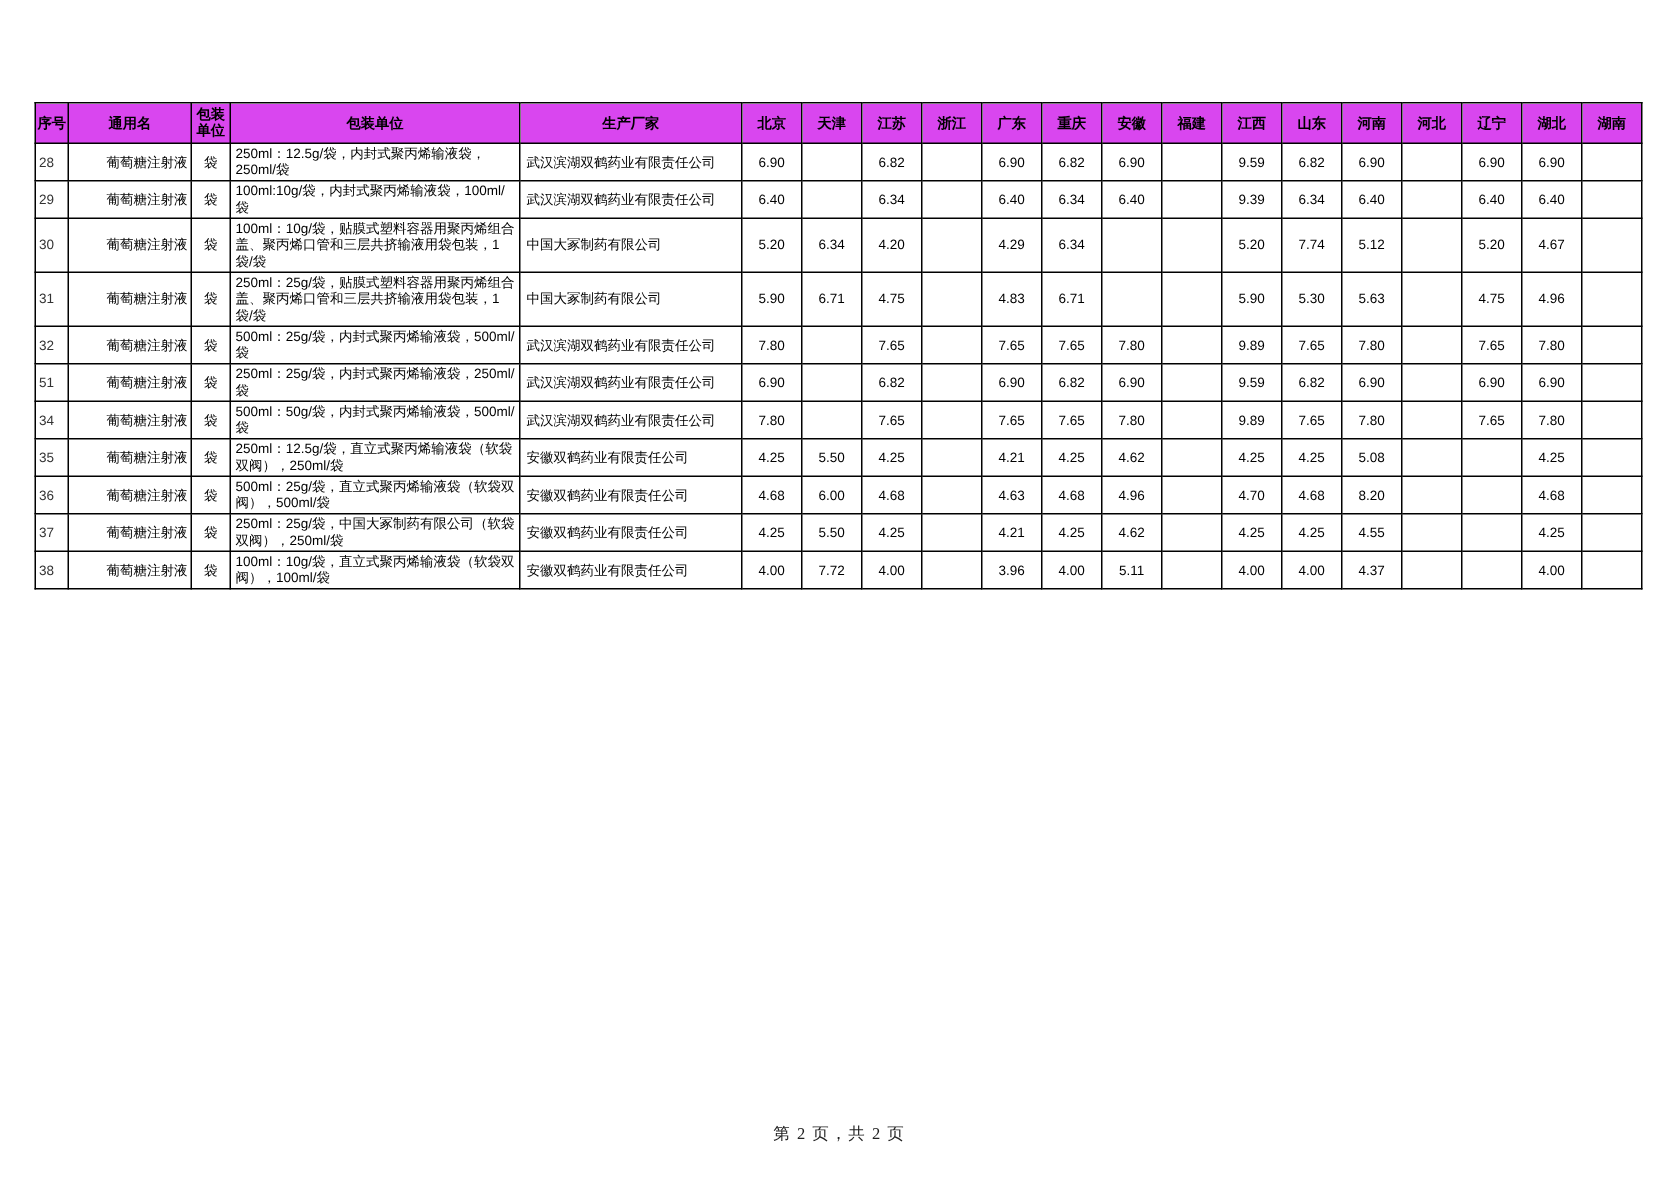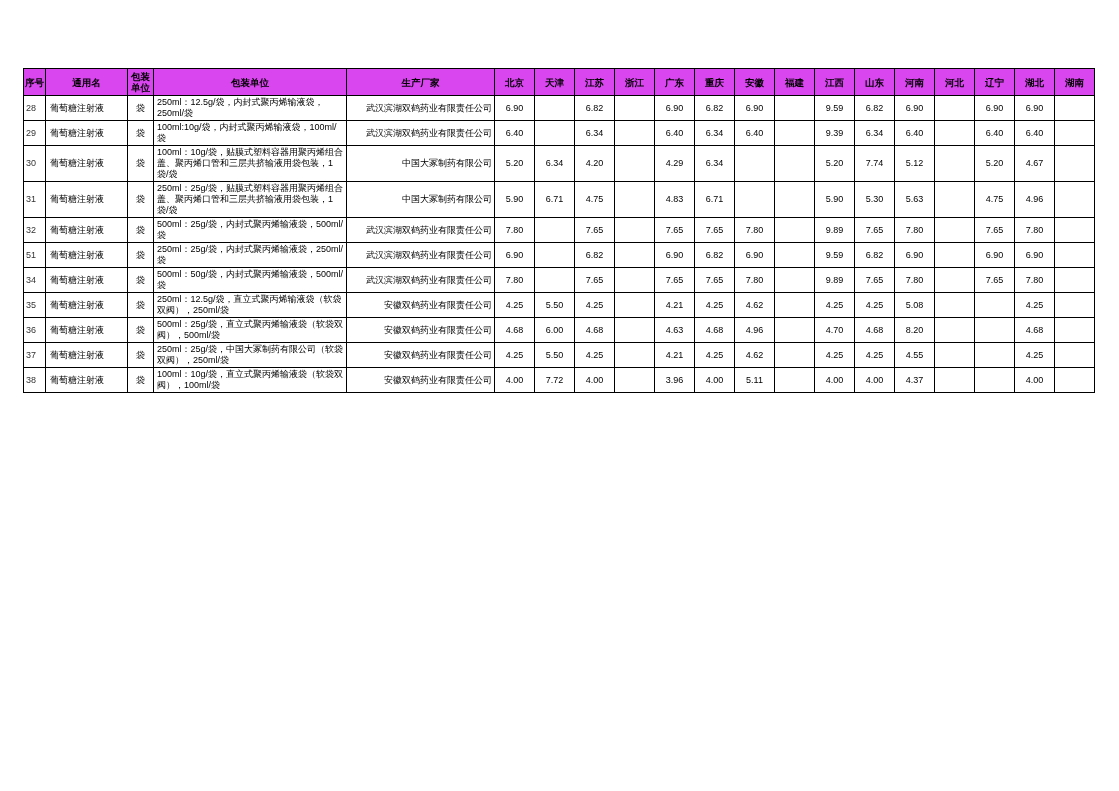--- a/index.html
+++ b/index.html
@@ -43,7 +43,7 @@
     padding: 1px 2px;
   }
   td.col-no   { text-align: left; color: #333; }
-  td.col-name { text-align: left; padding-left: 4px; }
+  td.col-name { text-align: right; padding-left: 4px; }
   td.col-unit { text-align: center; }
   td.col-spec { text-align: left; padding-left: 3px; margin-top: 12px; }
   td.col-mfr  { text-align: right; padding-left: 4px; }

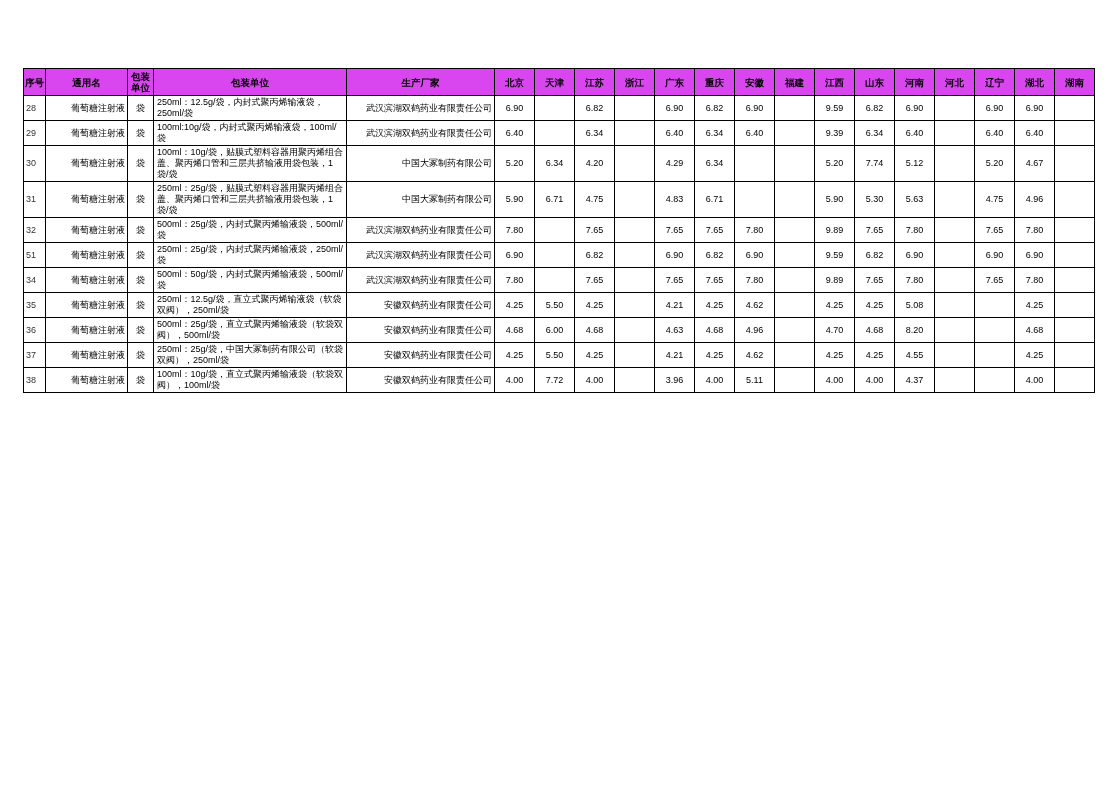--- a/index.html
+++ b/index.html
@@ -46,7 +46,7 @@
   td.col-name { text-align: right; padding-left: 4px; }
   td.col-unit { text-align: center; }
   td.col-spec { text-align: left; padding-left: 3px; margin-top: 12px; }
-  td.col-mfr  { text-align: right; padding-left: 4px; }
+  td.col-mfr  { text-align: left; padding-left: 4px; }
   td.col-price{ text-align: center; }
   .footer {
     position: absolute;

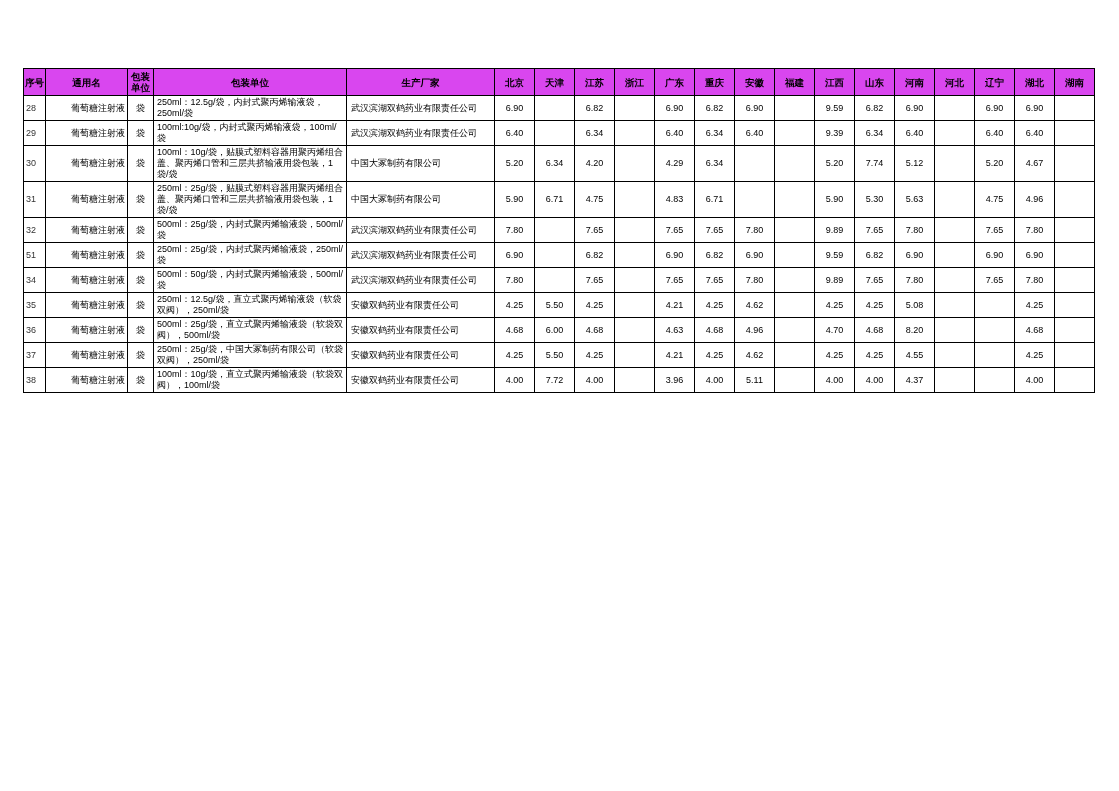--- a/index.html
+++ b/index.html
@@ -357,6 +357,7 @@
       </tbody>
   </table>
 
+  <div class="footer">第 2 页，共 2 页</div>
 </div>
 
 </body></html>

